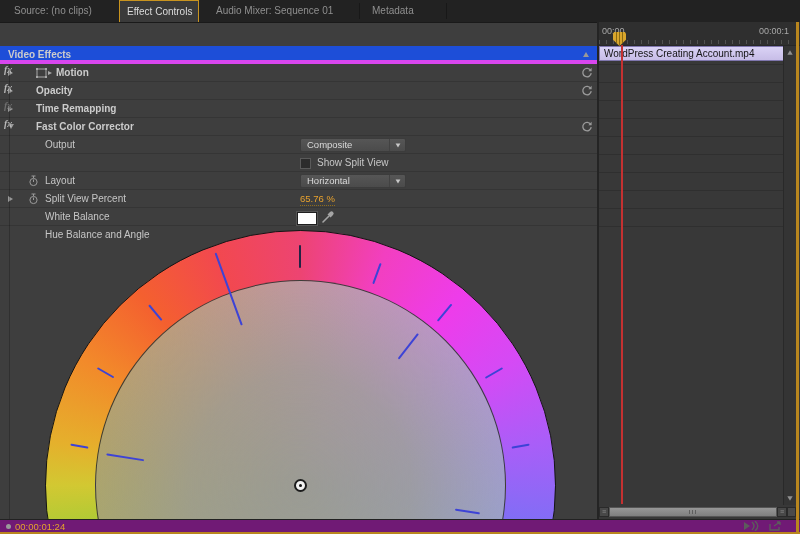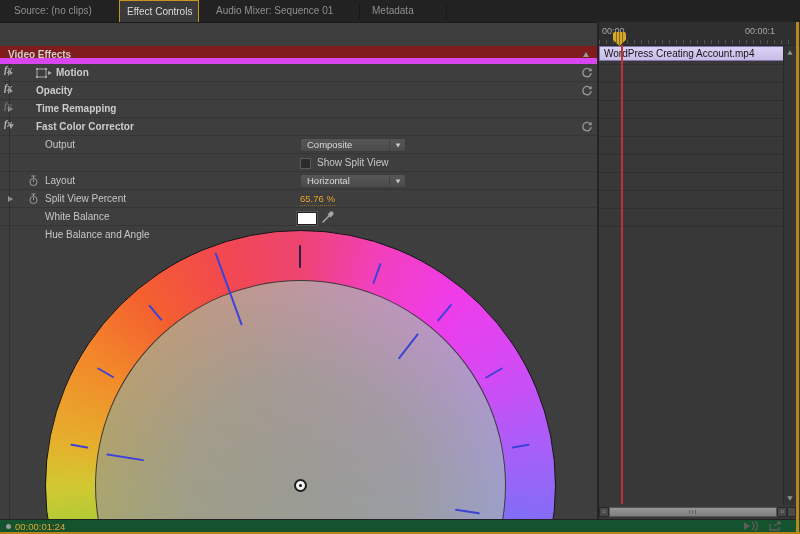--- a/index.html
+++ b/index.html
@@ -75,7 +75,7 @@
   .tl{position:absolute;left:597px;top:22px;width:203px;height:497px;background:#383838;border-left:2px solid #242424;box-sizing:border-box;}
   .ruler{position:absolute;left:599px;top:22px;width:201px;height:24px;background:#2f2f2f;border-bottom:1px solid #272727;box-sizing:border-box;}
   .ruler .t0{position:absolute;left:3px;top:4px;font-size:9px;color:#a8a8a8;}
-  .ruler .t1{position:absolute;right:25px;top:4px;font-size:9px;color:#a8a8a8;text-align:center;}
+  .ruler .t1{position:absolute;right:11px;top:4px;font-size:9px;color:#a8a8a8;text-align:center;}
   .ruler .ticks{position:absolute;left:0;bottom:1px;width:195px;height:4px;
     background:repeating-linear-gradient(90deg,#515151 0 1px,transparent 1px 7px);}
   .tlsep{position:absolute;left:599px;width:184px;height:1px;background:rgba(0,0,0,0.16);}

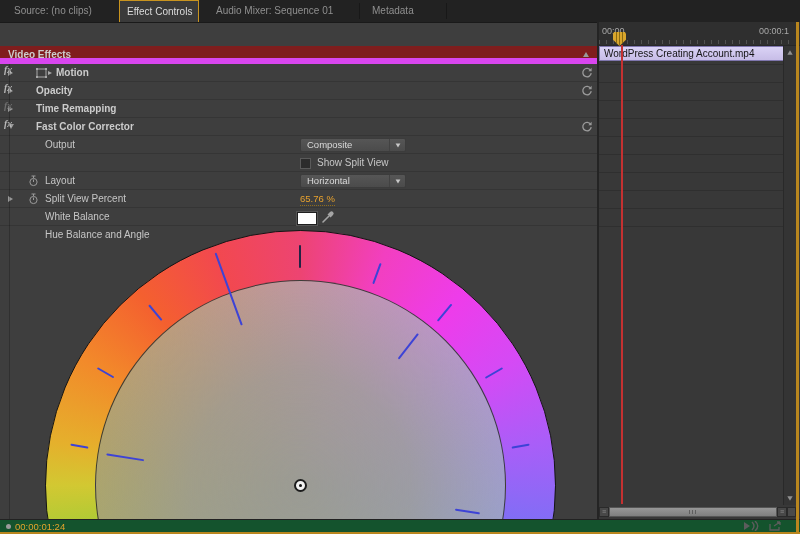--- a/index.html
+++ b/index.html
@@ -30,7 +30,7 @@
   .row .fx.dim{color:#6f6f6f;}
   .row .name{position:absolute;top:0;font-weight:bold;color:#cccccc;}
   .row .plabel{position:absolute;left:45px;top:0;color:#c6c6c6;}
-  .vexhdr{background:#7f1d1d;border-bottom:6px solid #d946ef;}
+  .vexhdr{background:#1d4ed8;border-bottom:4px solid #d946ef;}
   .vexhdr .name{left:8px;}
   .gutterline{position:absolute;left:9px;top:64px;width:1px;height:455px;background:rgba(0,0,0,0.22);}
 

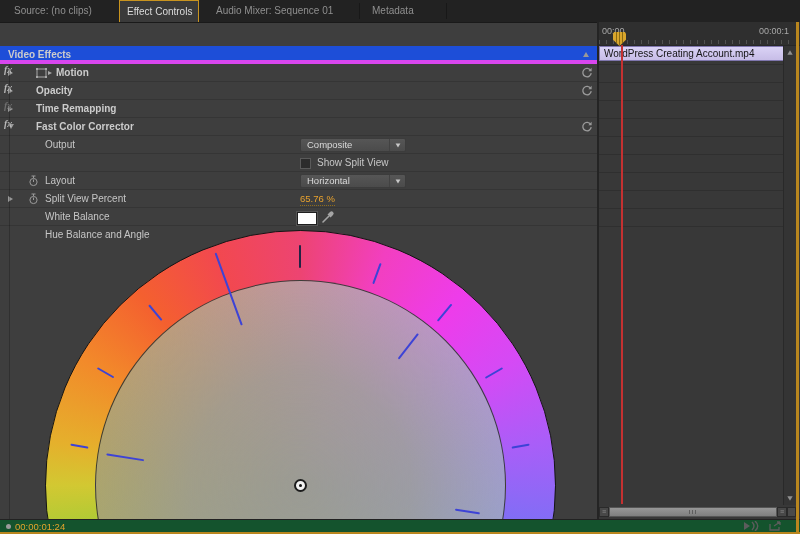--- a/index.html
+++ b/index.html
@@ -99,7 +99,7 @@
   .hcorner{position:absolute;left:188px;top:0;width:9px;height:10px;background:#4a4a4a;border:1px solid #2a2a2a;box-sizing:border-box;}
 
   
-  .statusbar{position:absolute;left:0;top:519px;width:800px;height:15px;background:#14532d;border-top:1px solid #222;box-sizing:border-box;}
+  .statusbar{position:absolute;left:0;top:519px;width:800px;height:15px;background:#701a75;border-top:1px solid #222;box-sizing:border-box;}
   .statusbar .dot{position:absolute;left:6px;top:4px;width:5px;height:5px;border-radius:50%;background:#9a9a9a;}
   .statusbar .tc{position:absolute;left:15px;top:1px;font-size:9.5px;color:#e3a42c;border-bottom:1px dotted #96701d;cursor:text;}
   .statusbar .sicons{position:absolute;right:18px;top:1px;display:flex;gap:8px;}

